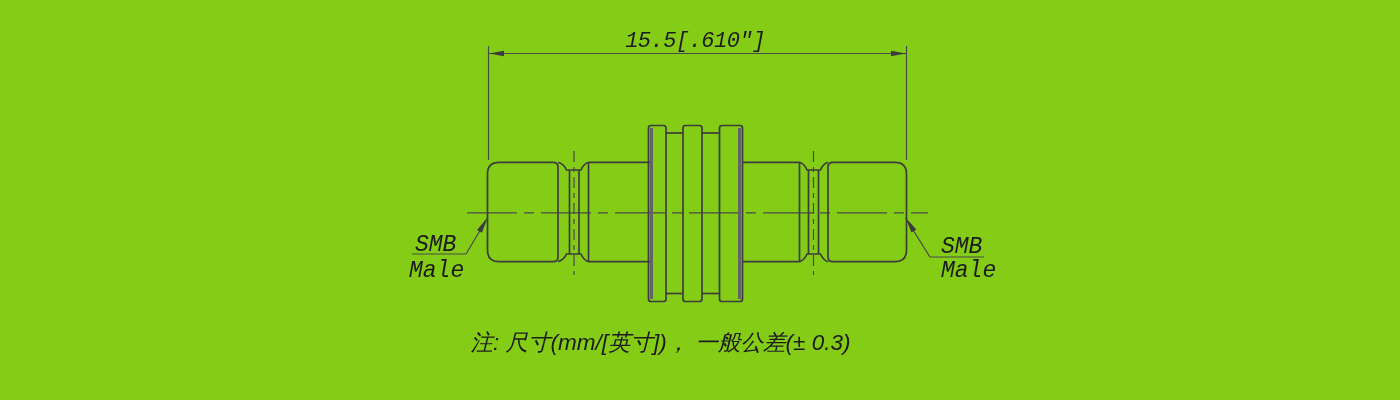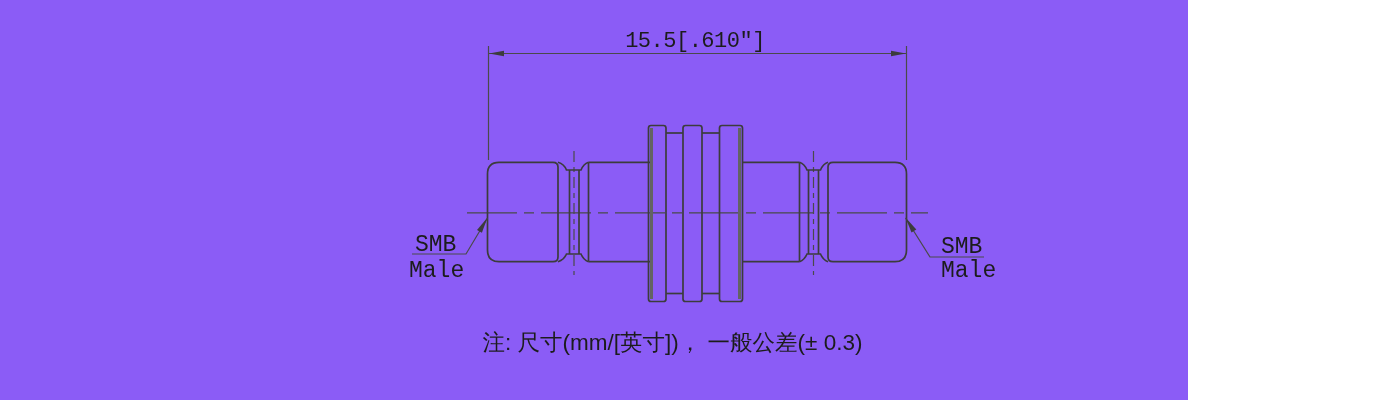--- a/index.html
+++ b/index.html
@@ -5,10 +5,11 @@
   html,body{margin:0;padding:0;background:#ffffff;}
   .canvas{
     position:relative;
-    width:1188px;height:400px;
-    background:#8b5cf6;
+    width:1400px;height:400px;
+    background:#84cc16;
     overflow:hidden;
     font-family:"Liberation Sans", sans-serif;
+    font-style:italic;
   }
   svg{position:absolute;left:0;top:0;}
   .cad{

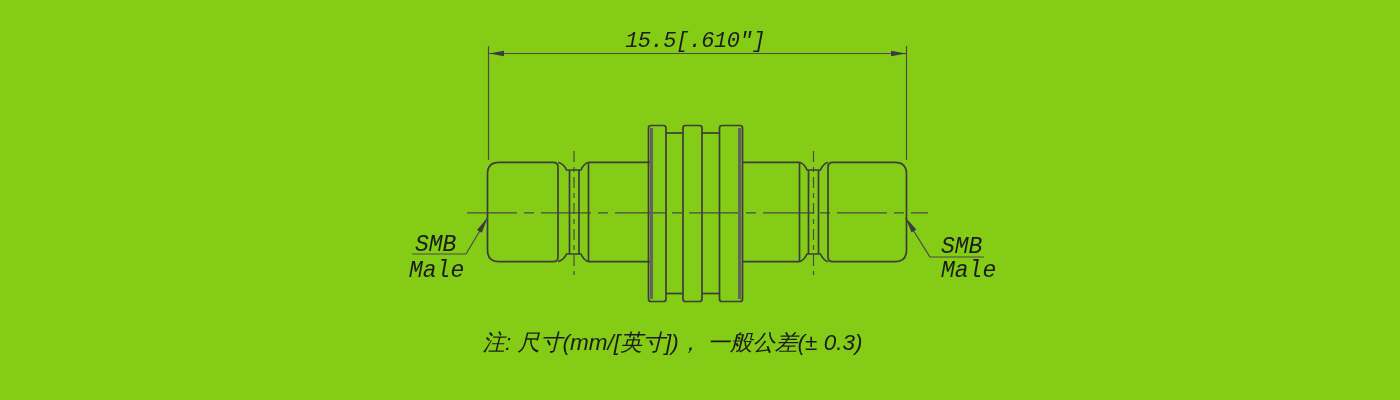--- a/index.html
+++ b/index.html
@@ -24,7 +24,7 @@
   .arrow{fill:#3c3c3c;stroke:none;}
   .notes{
     position:absolute;
-    left:16px;top:330px;width:1313px;
+    left:4px;top:330px;width:1313px;
     text-align:center;
     color:#1c1c1c;
   }

